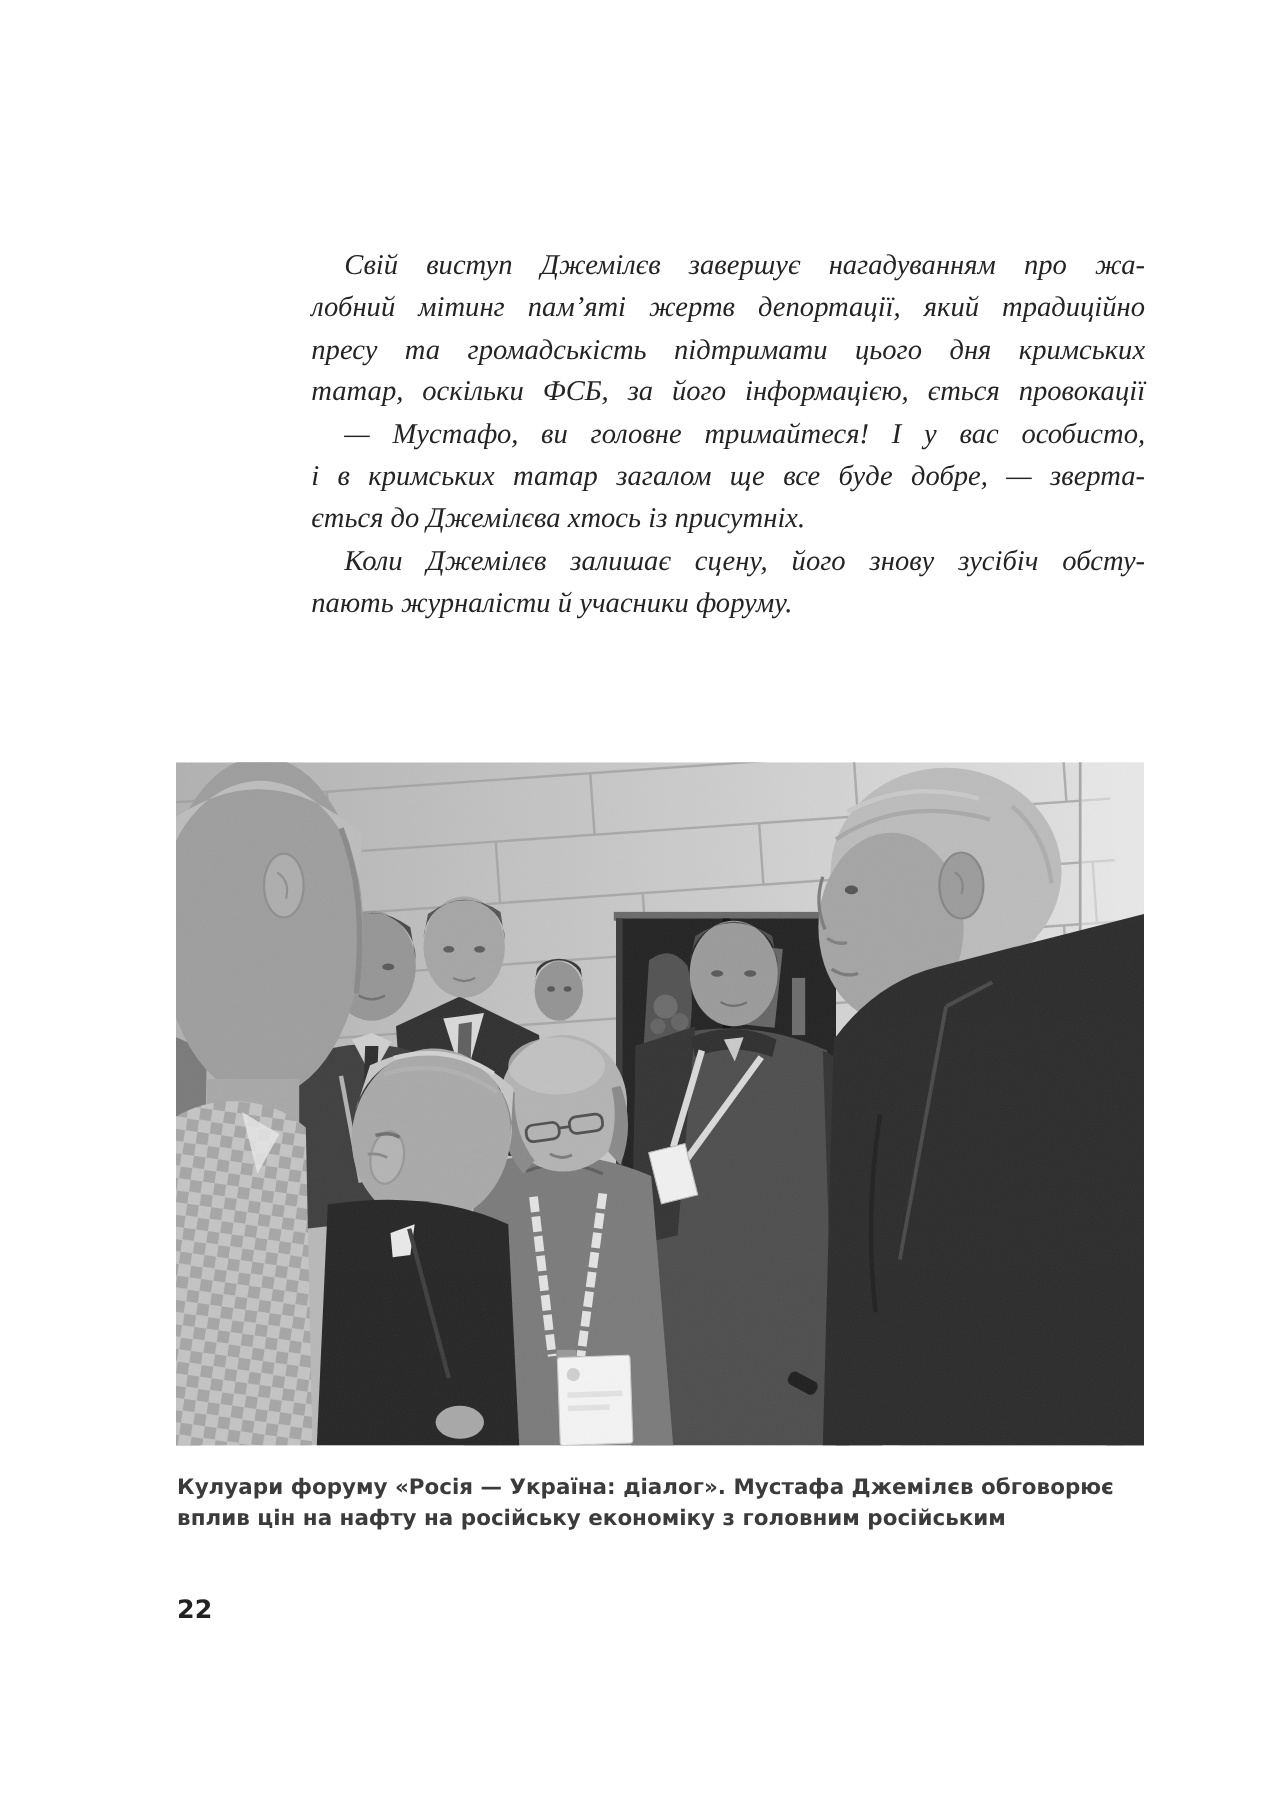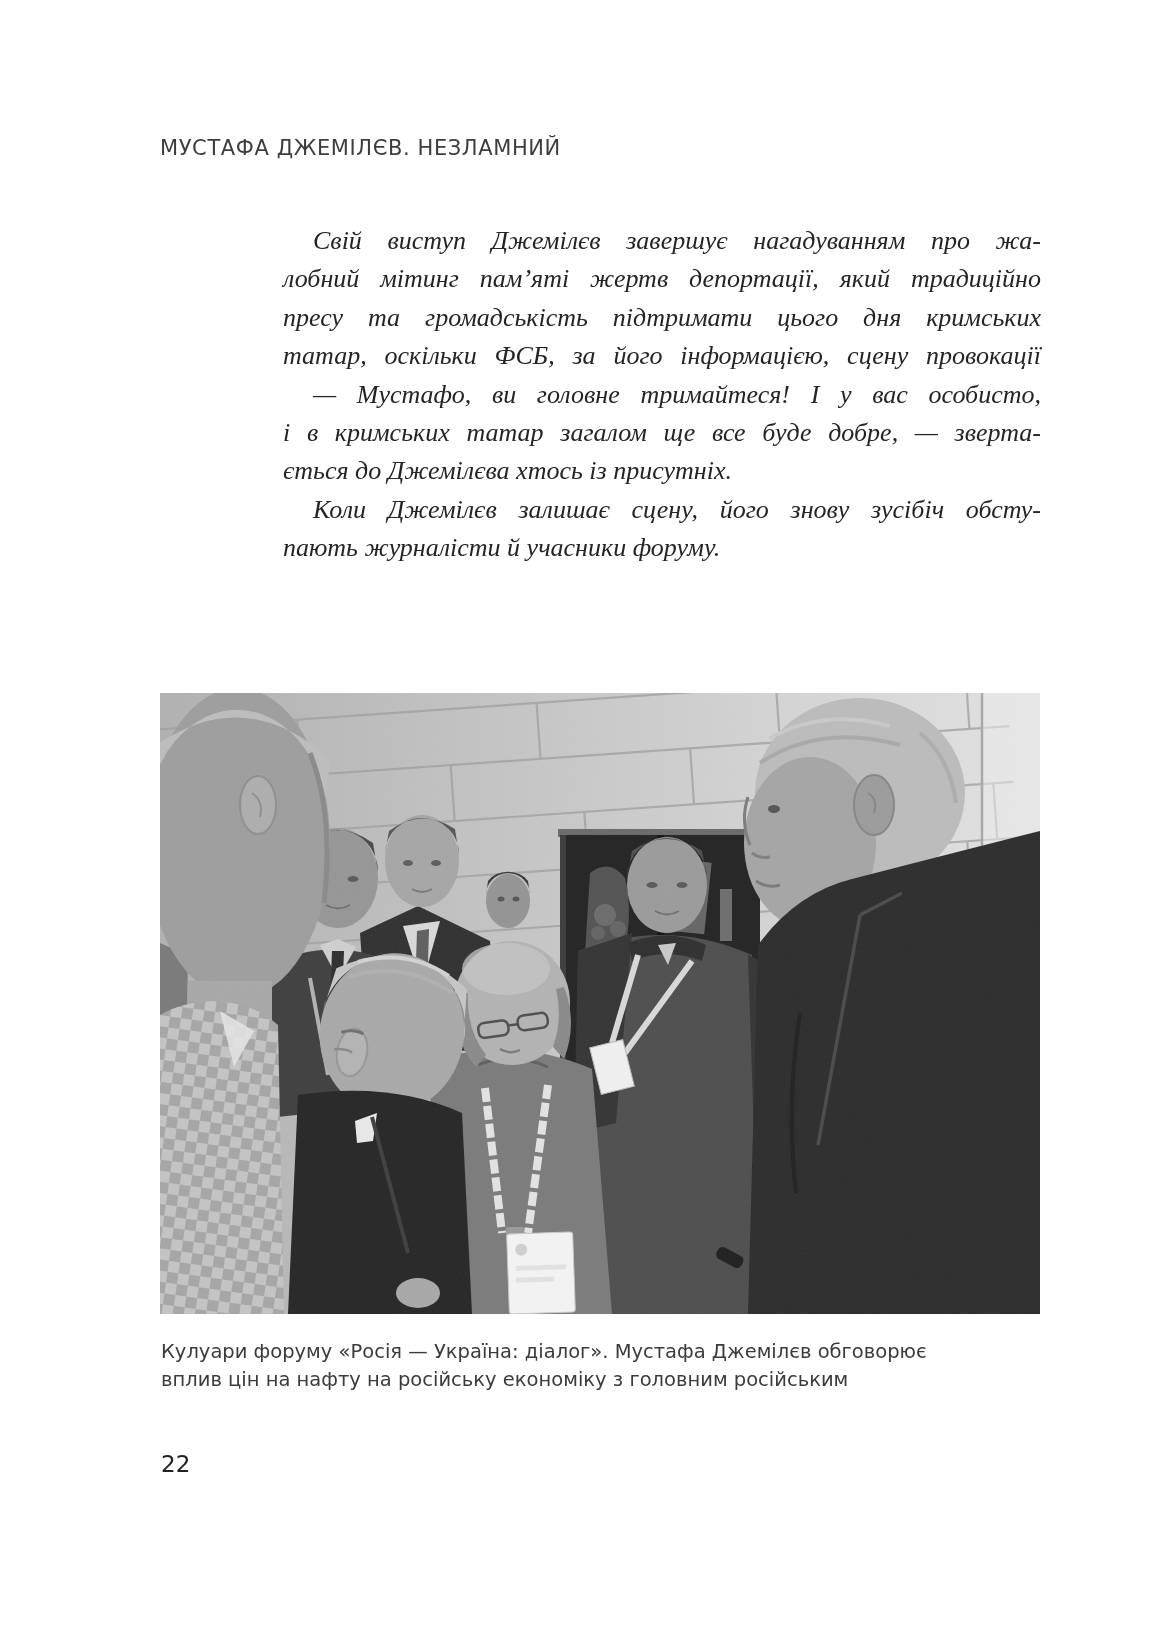--- a/index.html
+++ b/index.html
@@ -26,7 +26,6 @@
 
 <div class="page">
 
-  <div class="running-header">МУСТАФА ДЖЕМІЛЄВ. НЕЗЛАМНИЙ</div>
 
   <div class="body-text">
     <div>

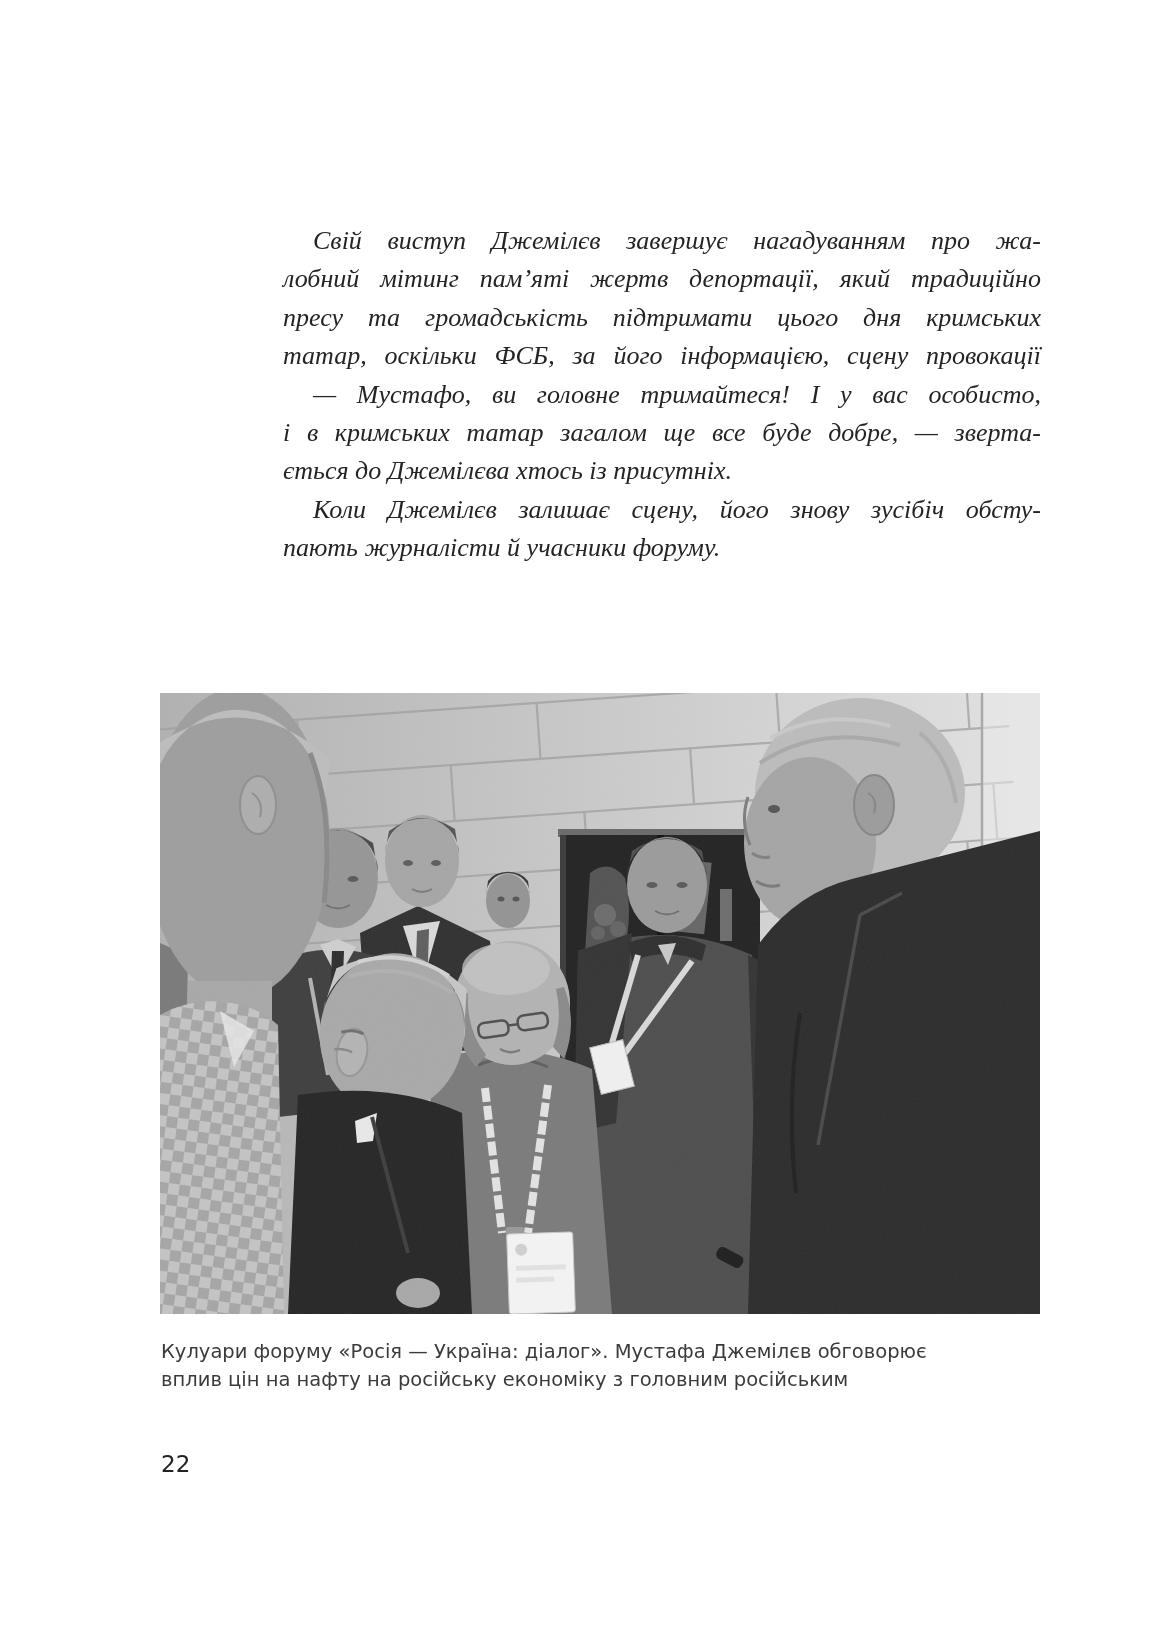--- a/index.html
+++ b/index.html
@@ -32,7 +32,7 @@
       <span class="ln first">Свій виступ Джемілєв завершує нагадуванням про жа-</span>
       <span class="ln">лобний мітинг пам’яті жертв депортації, який традиційно</span>
       <span class="ln">пресу та громадськість підтримати цього дня кримських</span>
-      <span class="ln">татар, оскільки ФСБ, за його інформацією, сцену провокації</span>
+      <span class="ln">татар, оскільки ФСБ, за його інформацією, ється провокації</span>
     </div>
     <div>
       <span class="ln first">— Мустафо, ви головне тримайтеся! І у вас особисто,</span>

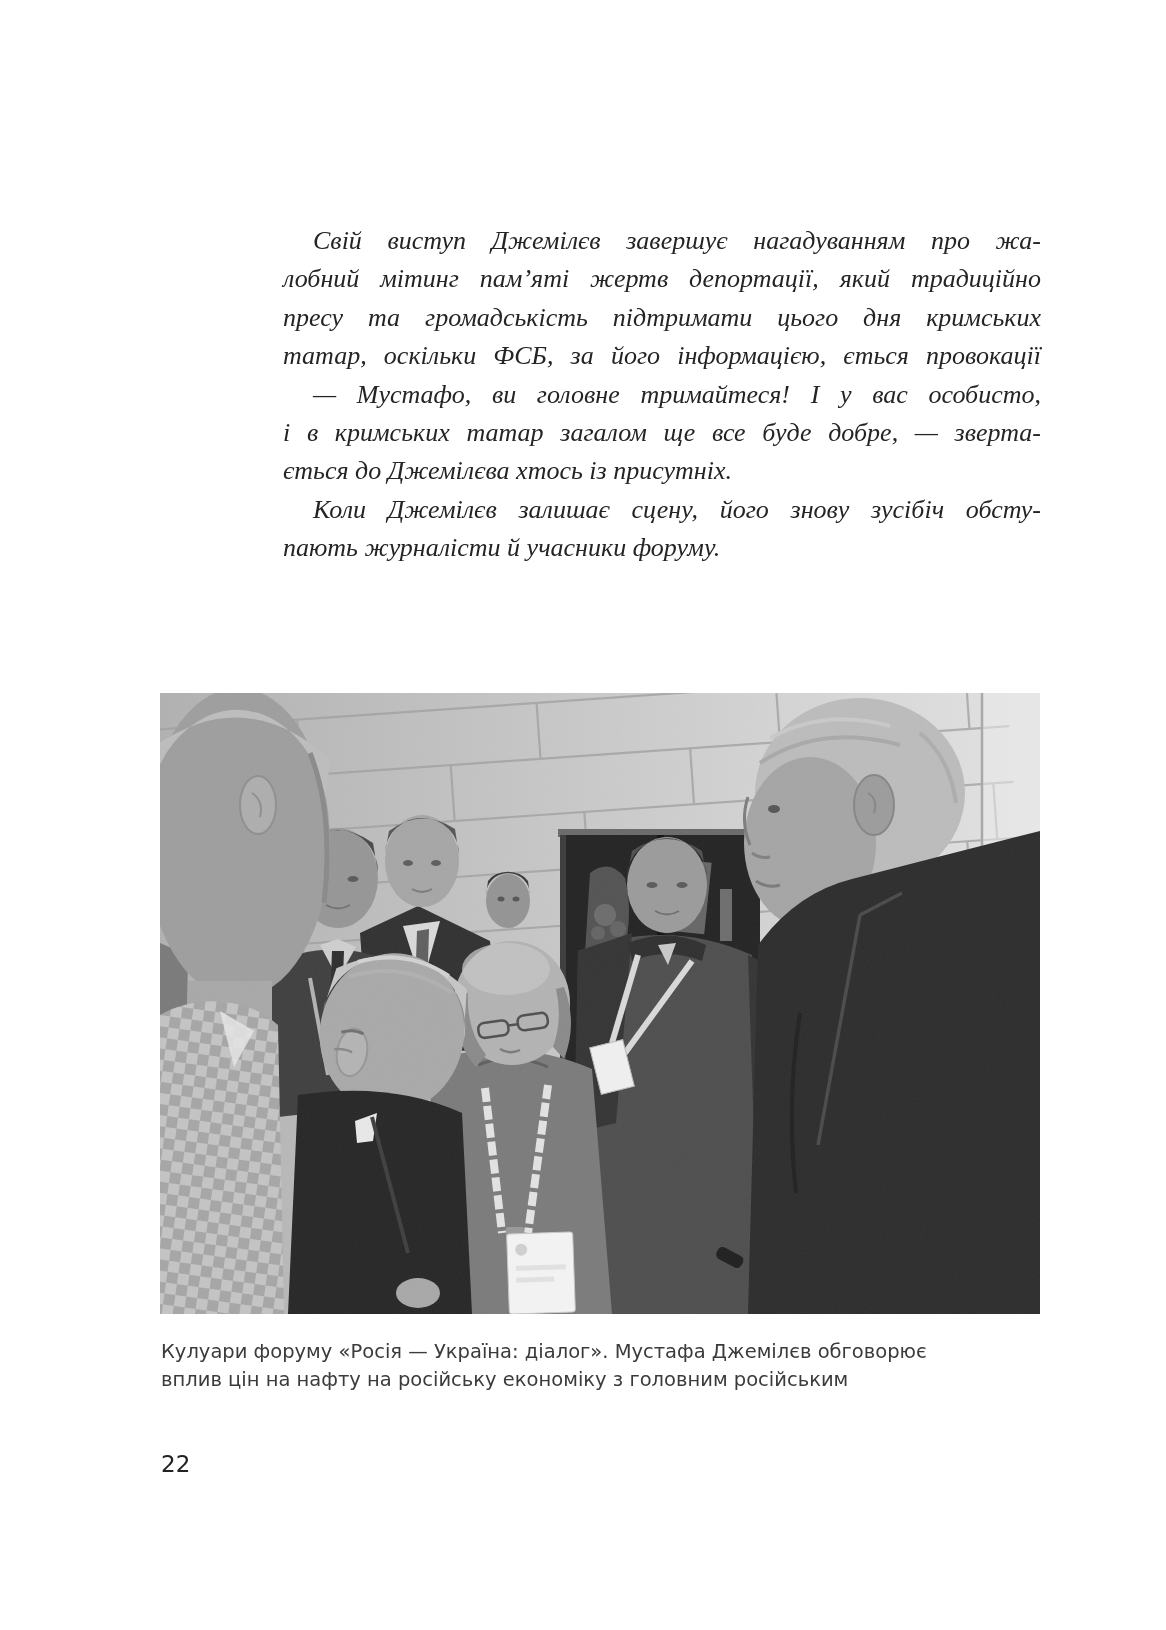--- a/index.html
+++ b/index.html
@@ -17,7 +17,7 @@
   .photo-wrap svg{display:block;}
   .caption{position:absolute;left:161px;top:1338px;width:880px;
         font-family:"DejaVu Sans",sans-serif;font-size:19.5px;line-height:27.5px;color:#3b3b3b;}
-  .caption .cap-line{display:block;}
+  .caption .cap-line{display:block;font-weight:bold;}
   .page-number{position:absolute;left:161px;top:1451px;
         font-family:"DejaVu Sans",sans-serif;font-weight:normal;font-size:23px;color:#222;}
 </style>

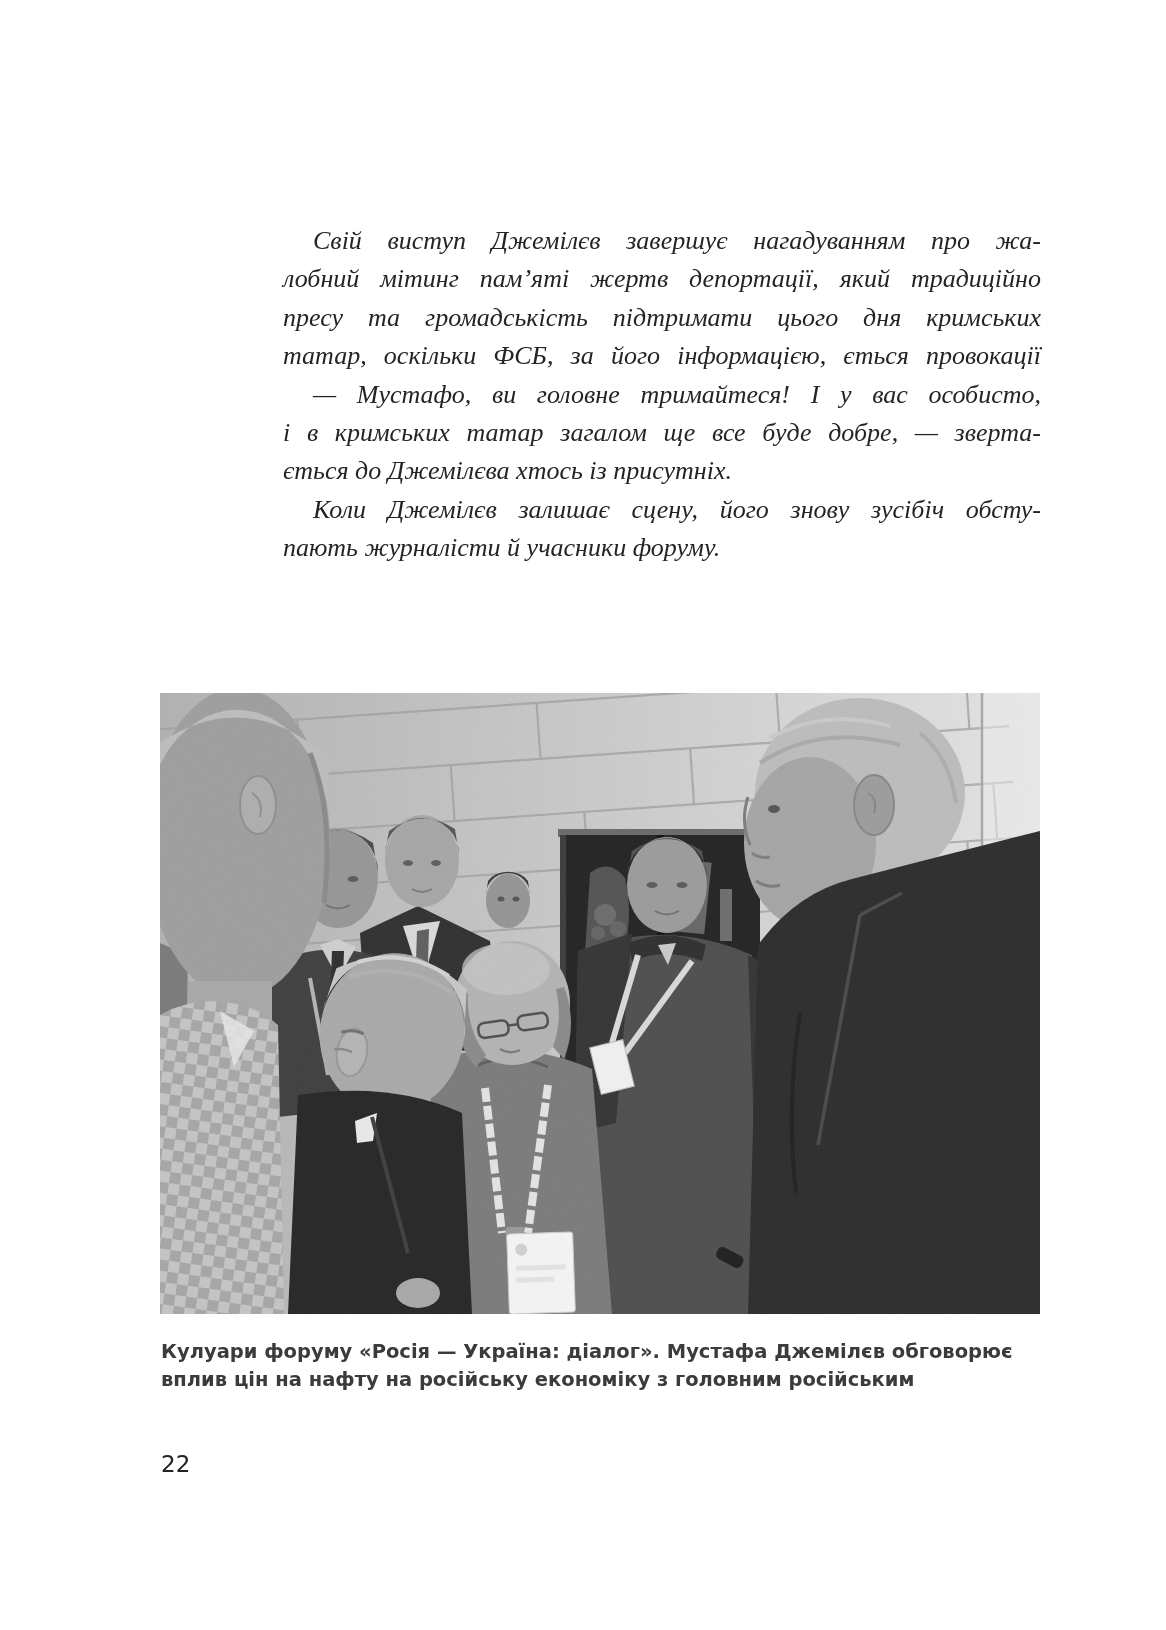--- a/index.html
+++ b/index.html
@@ -19,7 +19,7 @@
         font-family:"DejaVu Sans",sans-serif;font-size:19.5px;line-height:27.5px;color:#3b3b3b;}
   .caption .cap-line{display:block;font-weight:bold;}
   .page-number{position:absolute;left:161px;top:1451px;
-        font-family:"DejaVu Sans",sans-serif;font-weight:normal;font-size:23px;color:#222;}
+        font-family:"DejaVu Sans",sans-serif;font-weight:bold;font-size:23px;color:#222;}
 </style>
 </head>
 <body>

